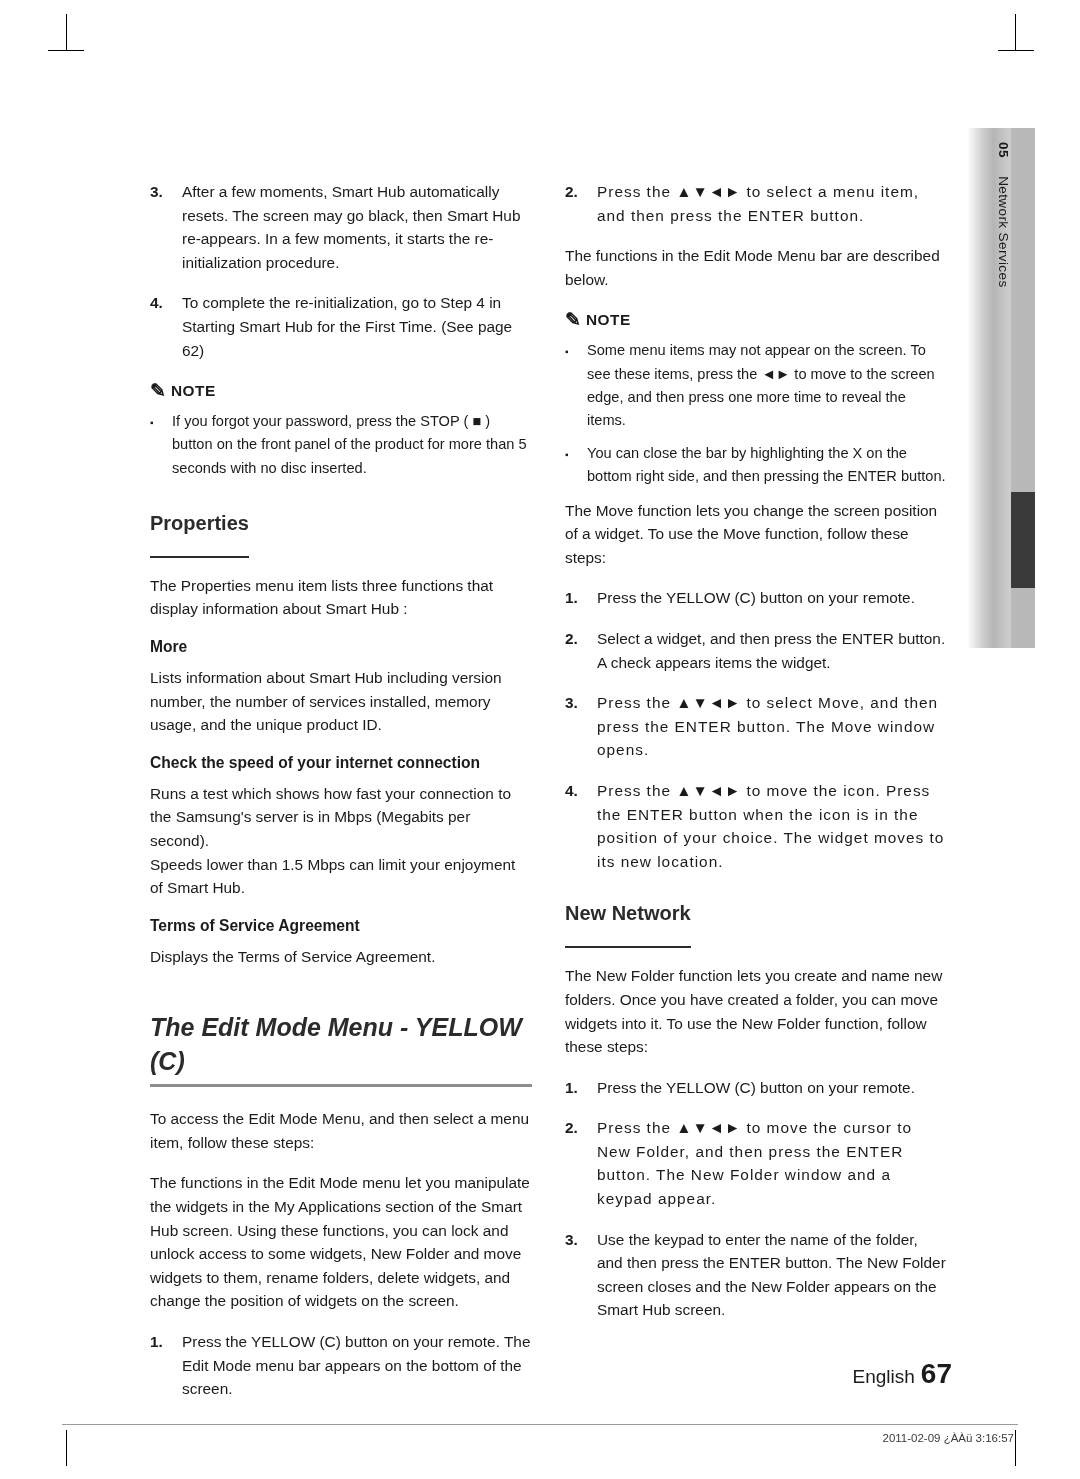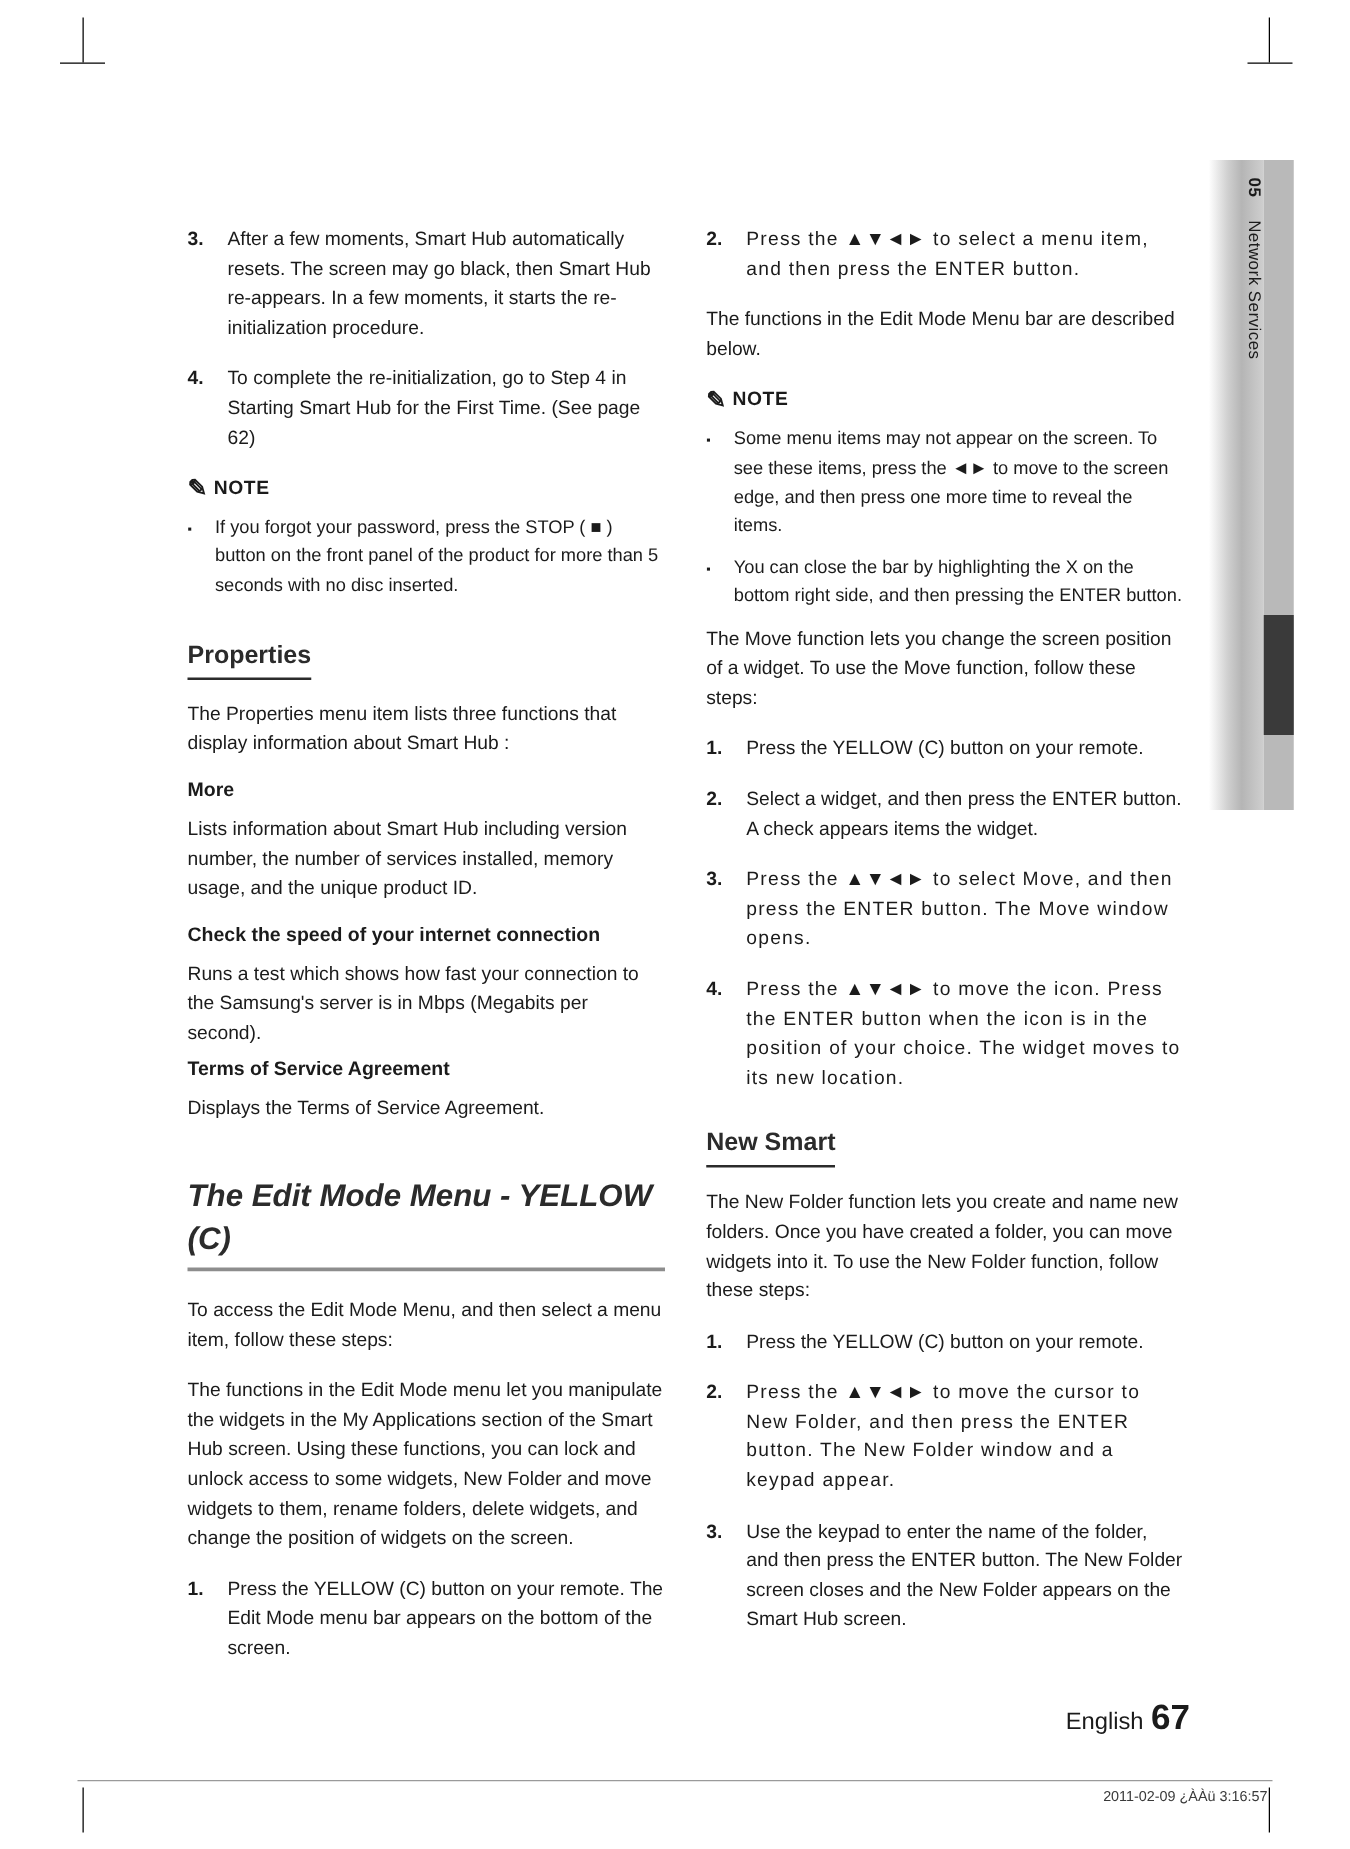--- a/index.html
+++ b/index.html
@@ -41,7 +41,7 @@
   .note-item .t{flex:1;font-size:14.6px;line-height:23.2px;}
 
   .h2{font-size:20px;font-weight:bold;color:#2b2b2b;display:inline-block;
-      border-bottom:2px solid #2b2b2b;padding-bottom:6px;margin:12px 0 16px 0;}
+      border-bottom:2px solid #2b2b2b;padding-bottom:21px;margin:12px 0 16px 0;}
   .h3{font-size:15.6px;font-weight:bold;margin:8px 0 10px 0;}
 
   .bigtitle{position:relative;margin:42px 0 20px 0;font-style:italic;}

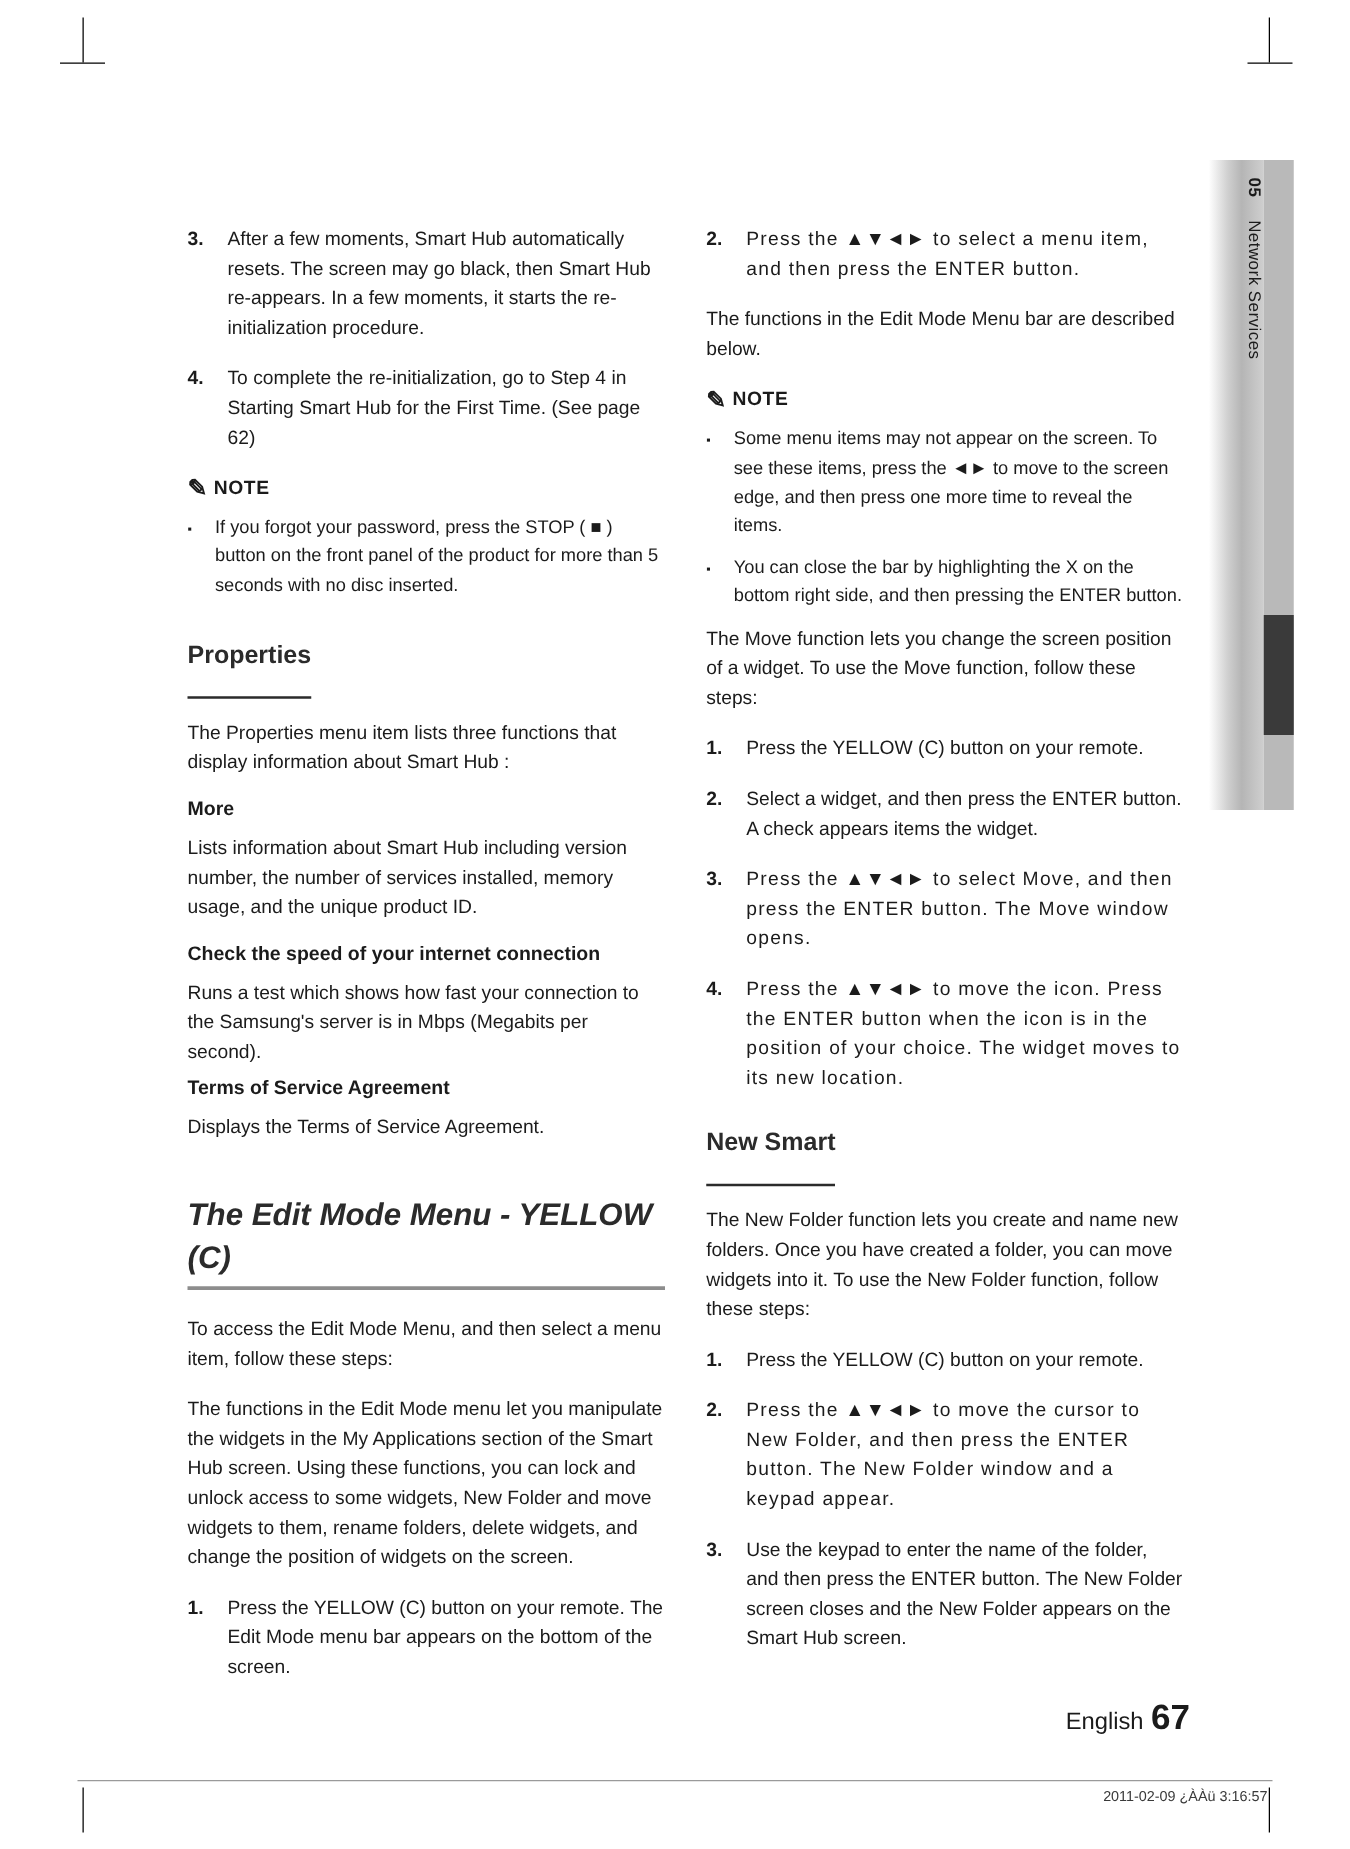--- a/index.html
+++ b/index.html
@@ -111,6 +111,7 @@
 
     <div class="h3">Check the speed of your internet connection</div>
     <p>Runs a test which shows how fast your connection to the Samsung's server is in Mbps (Megabits per second).</p>
+    <p class="blk">Speeds lower than 1.5 Mbps can limit your enjoyment of Smart Hub.</p>
 
     <div class="h3">Terms of Service Agreement</div>
     <p class="blk">Displays the Terms of Service Agreement.</p>

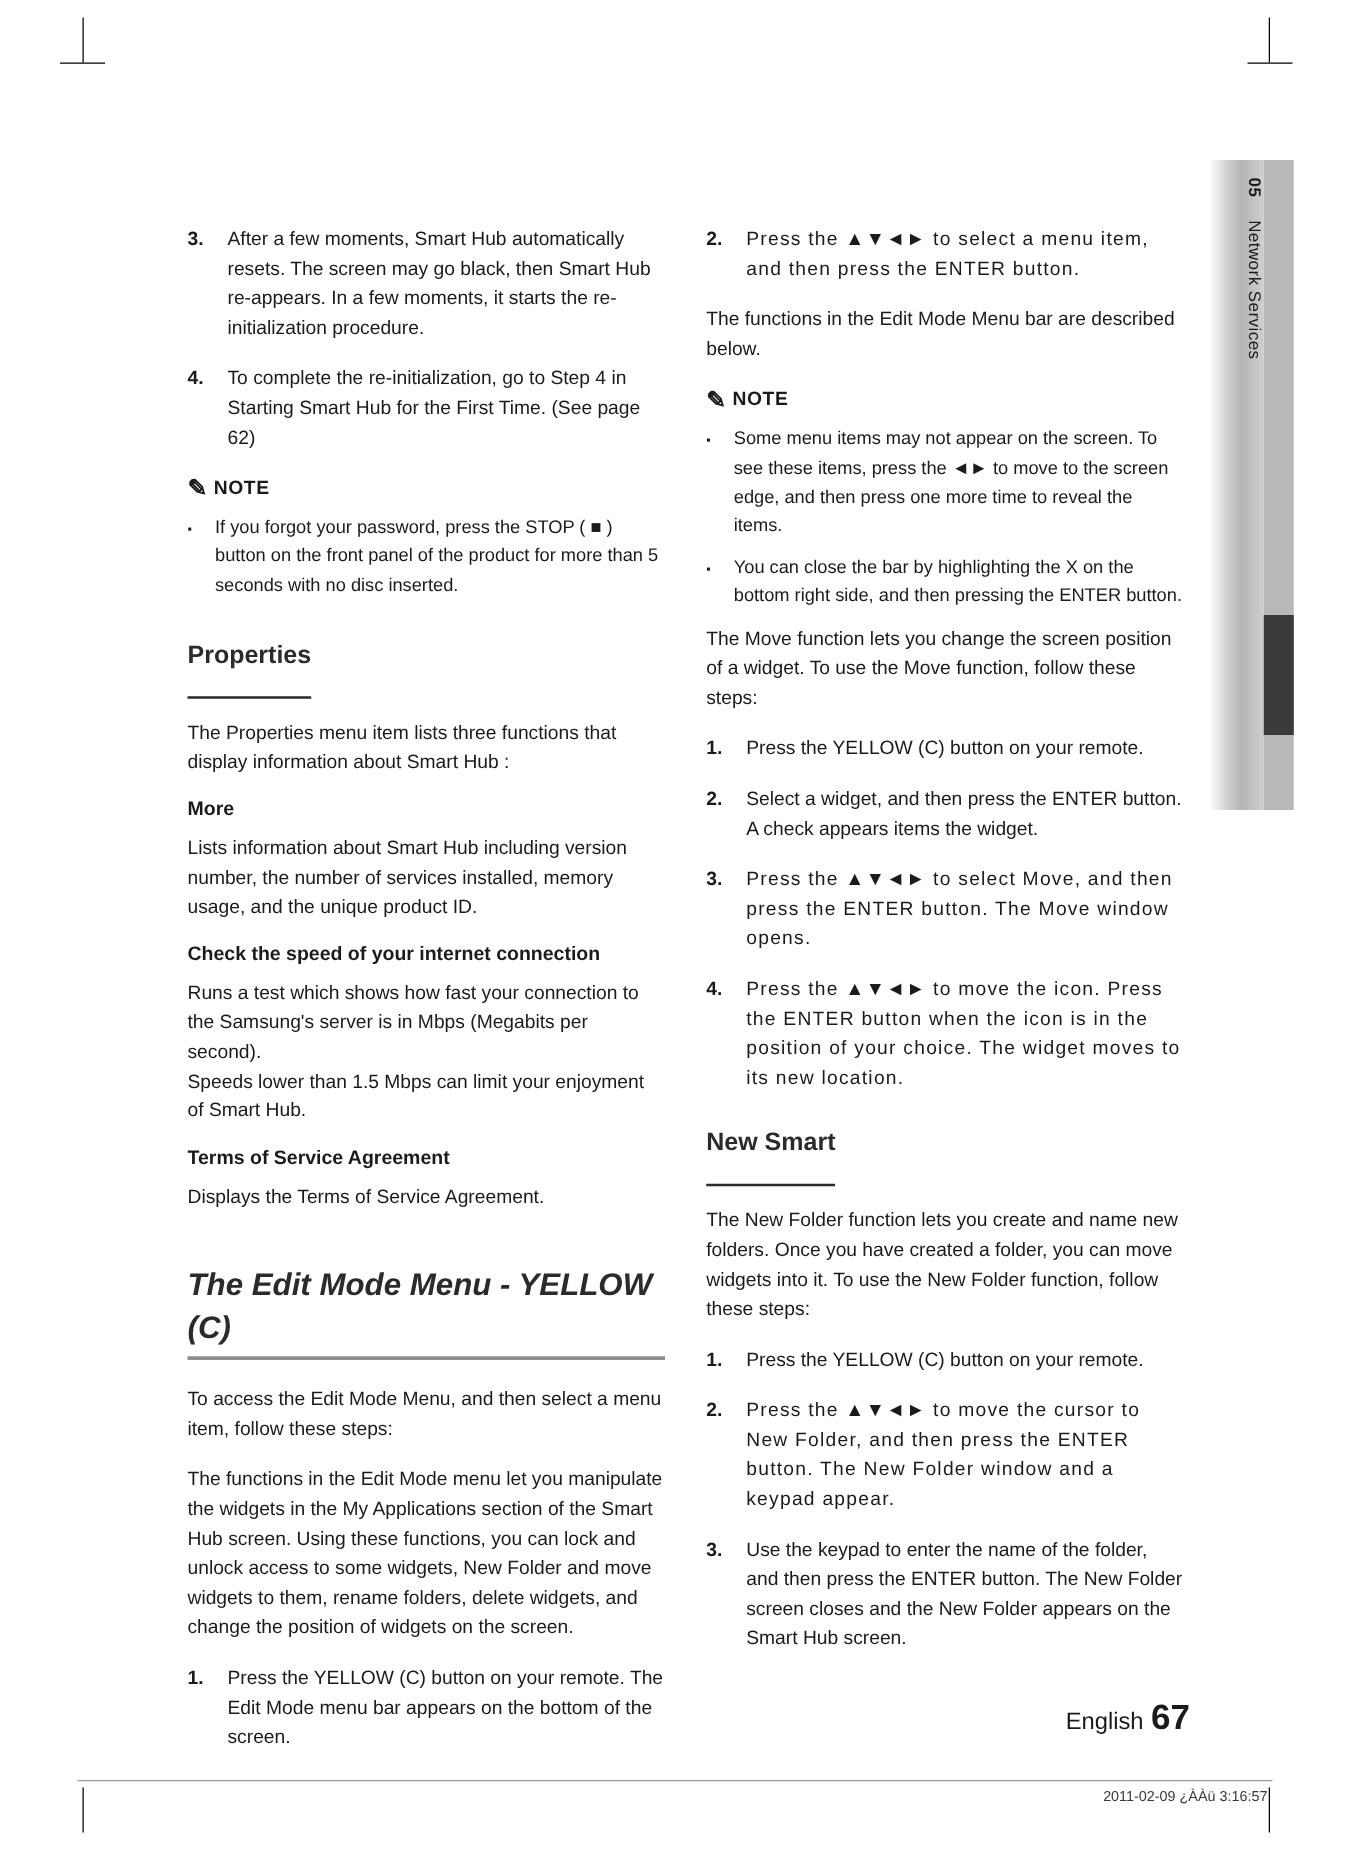--- a/index.html
+++ b/index.html
@@ -172,7 +172,7 @@
     </div>
 
     <div style="margin-top:14px;">
-      <span class="h2">New Smart</span>
+      <span class="h2">New Network</span>
     </div>
     <p class="blk">The New Folder function lets you create and name new folders. Once you have created a folder, you can move widgets into it. To use the New Folder function, follow these steps:</p>
 

